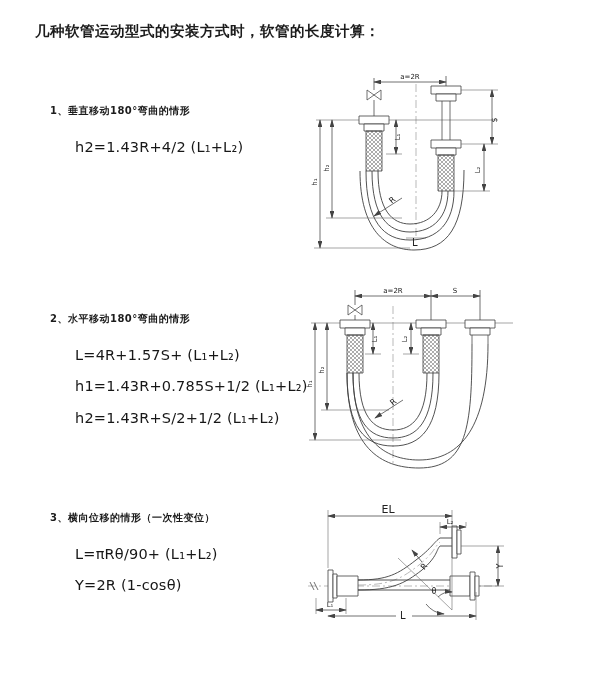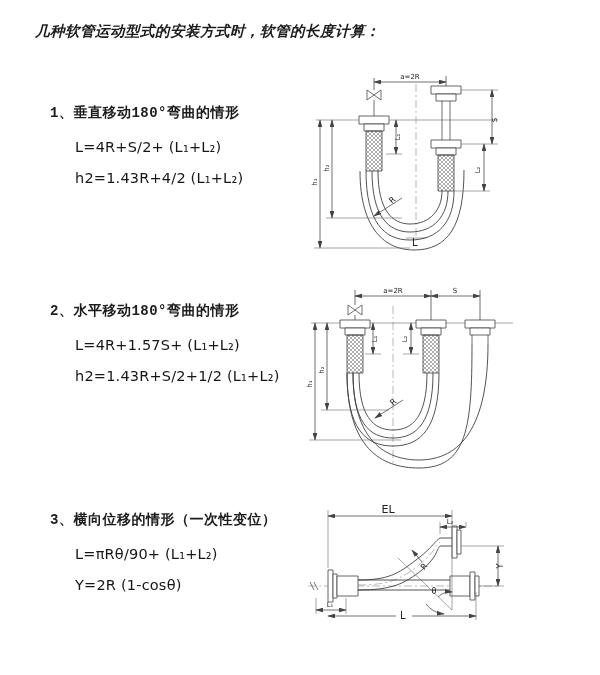--- a/index.html
+++ b/index.html
@@ -7,7 +7,7 @@
     width:600px;height:675px;background:#ffffff;position:relative;overflow:hidden;
     font-family:"DejaVu Sans","Liberation Sans",sans-serif;color:#1c1c1c;
   }
-  .abs{position:absolute;font-style:italic;}
+  .abs{position:absolute;}
   .page-title{left:35px;top:22px;font-size:14.5px;font-weight:600;letter-spacing:.5px;}
   .section{position:absolute;left:50px;}
   .sec-heading{font-size:14px;font-weight:600;letter-spacing:.5px;height:22px;font-family:Liberation Mono, monospace;}

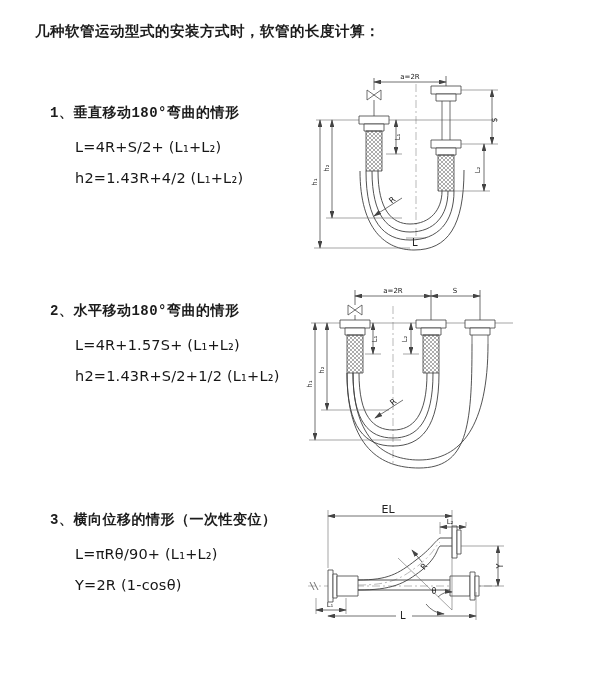--- a/index.html
+++ b/index.html
@@ -10,7 +10,7 @@
   .abs{position:absolute;}
   .page-title{left:35px;top:22px;font-size:14.5px;font-weight:600;letter-spacing:.5px;}
   .section{position:absolute;left:50px;}
-  .sec-heading{font-size:14px;font-weight:600;letter-spacing:.5px;height:22px;font-family:Liberation Mono, monospace;}
+  .sec-heading{font-size:10px;font-weight:600;letter-spacing:.5px;height:22px;}
   .formulas{margin:5px 0 0 25px;}
   .formula{height:31.5px;display:flex;align-items:center;font-size:14.5px;font-weight:400;letter-spacing:.2px;color:#171717;}
   #sec1{top:104px;}

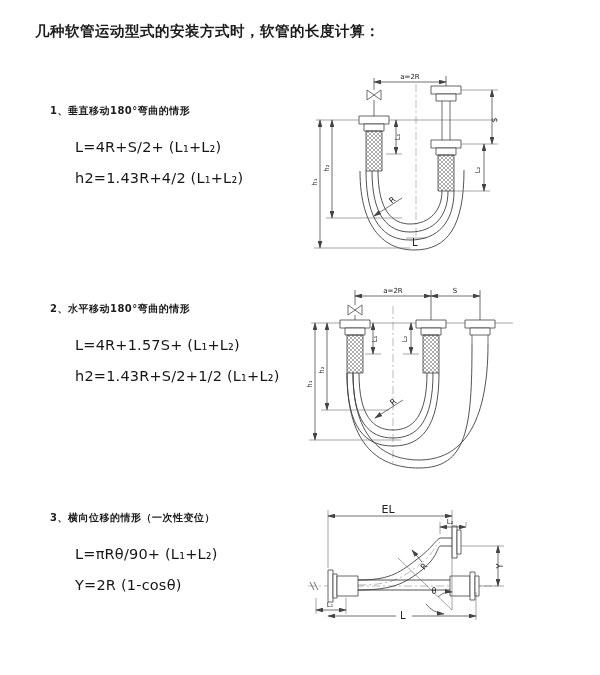--- a/index.html
+++ b/index.html
@@ -38,7 +38,6 @@
 <section class="section" id="sec1">
   <div class="sec-heading">1、垂直移动180°弯曲的情形</div>
   <div class="formulas">
-    <div class="formula">L=4R+S/2+ (L₁+L₂)</div>
     <div class="formula">h2=1.43R+4/2 (L₁+L₂)</div>
   </div>
 </section>

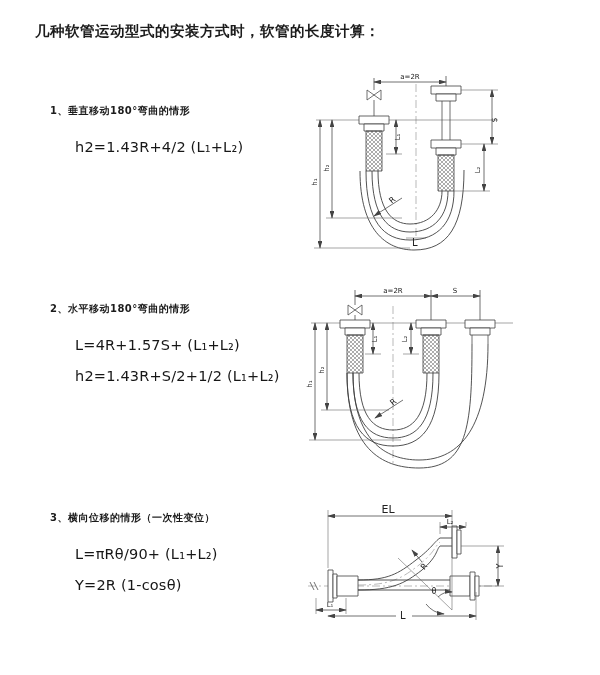--- a/index.html
+++ b/index.html
@@ -14,7 +14,7 @@
   .formulas{margin:5px 0 0 25px;}
   .formula{height:31.5px;display:flex;align-items:center;font-size:14.5px;font-weight:400;letter-spacing:.2px;color:#171717;}
   #sec1{top:104px;}
-  #sec2{top:302px;}
+  #sec2{top:312px;}
   #sec3{top:511px;}
   svg{position:absolute;overflow:visible;}
   svg path,svg line,svg rect,svg polyline{vector-effect:non-scaling-stroke;}

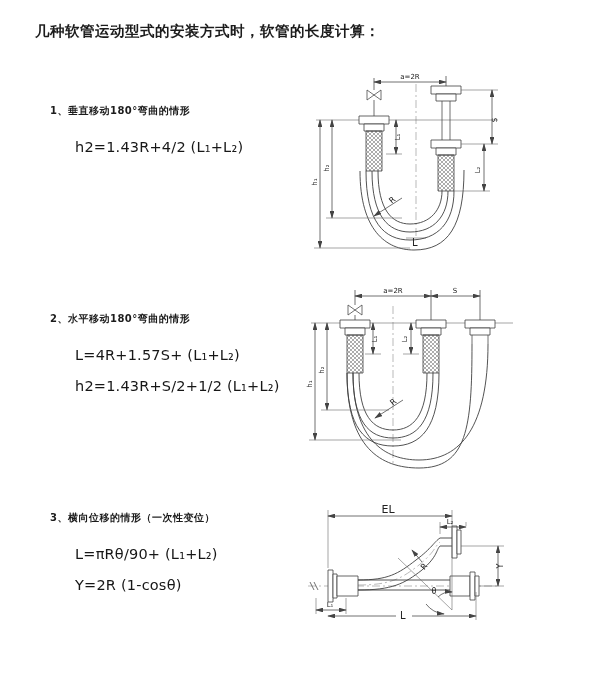--- a/index.html
+++ b/index.html
@@ -46,6 +46,7 @@
   <div class="sec-heading">2、水平移动180°弯曲的情形</div>
   <div class="formulas">
     <div class="formula">L=4R+1.57S+ (L₁+L₂)</div>
+    <div class="formula">h1=1.43R+0.785S+1/2 (L₁+L₂)</div>
     <div class="formula">h2=1.43R+S/2+1/2 (L₁+L₂)</div>
   </div>
 </section>

